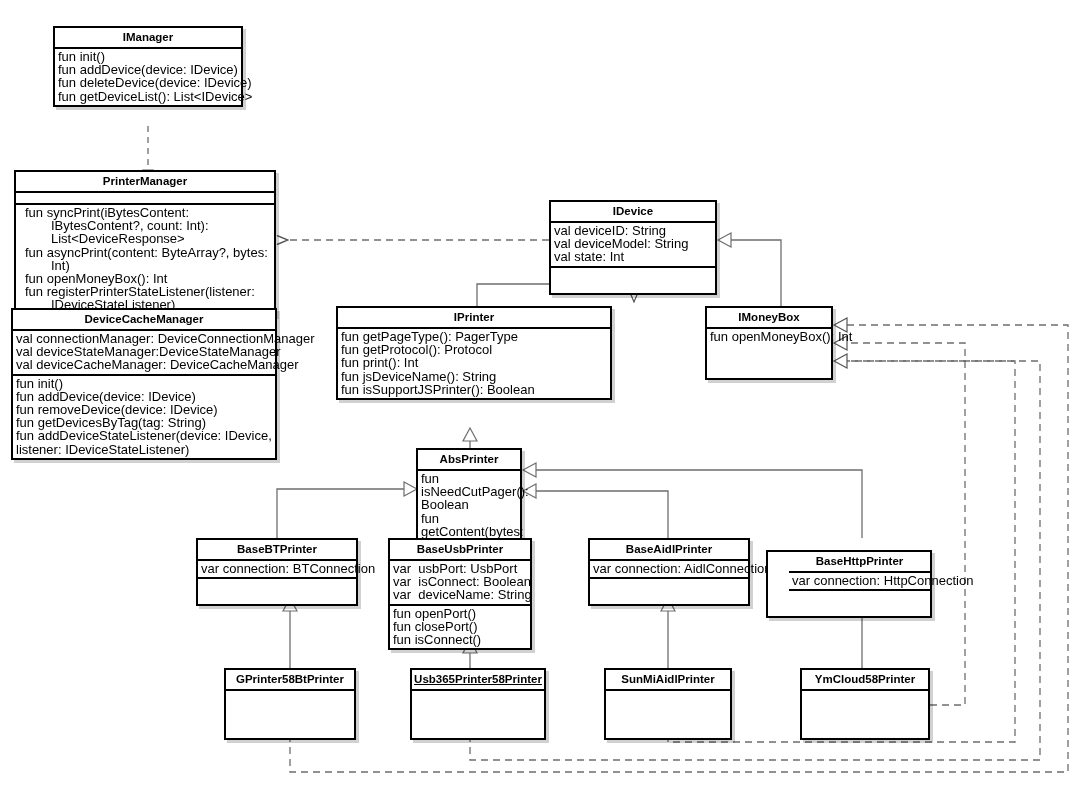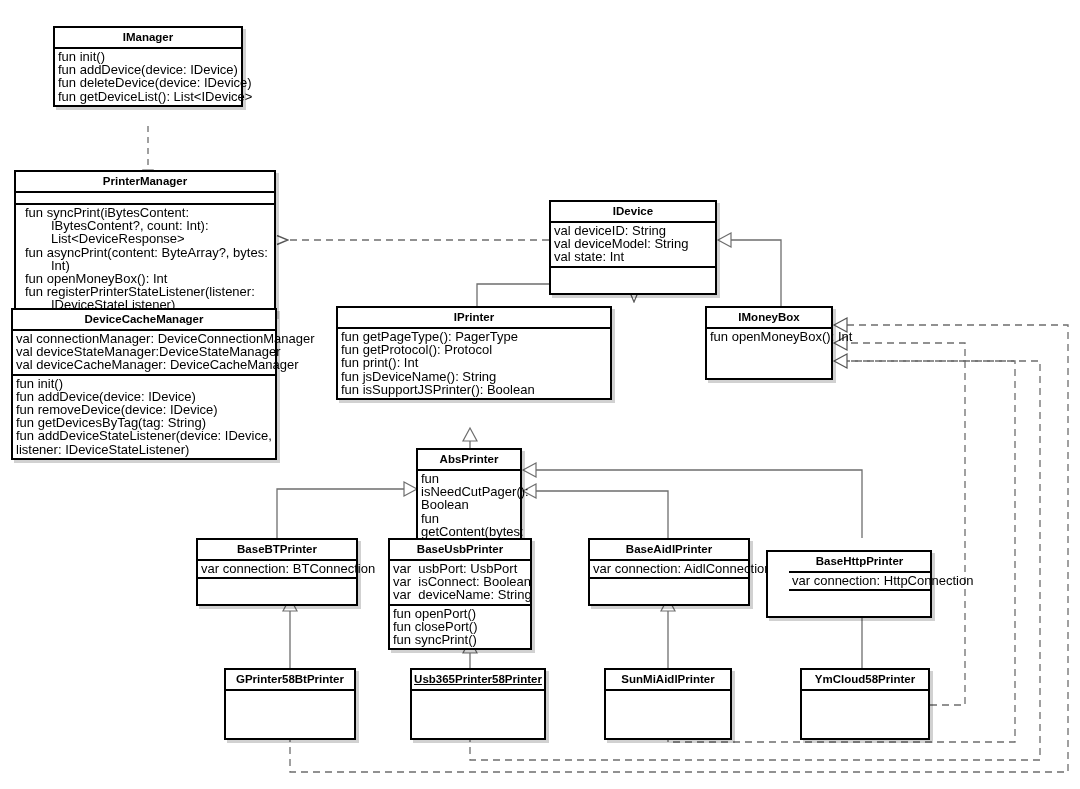--- a/index.html
+++ b/index.html
@@ -231,7 +231,7 @@
     <div class="compartment">
       <div class="row">fun openPort()</div>
       <div class="row">fun closePort()</div>
-      <div class="row">fun syncPrint()</div>
+      <div class="row">fun isConnect()</div>
     </div>
   </div>
 

